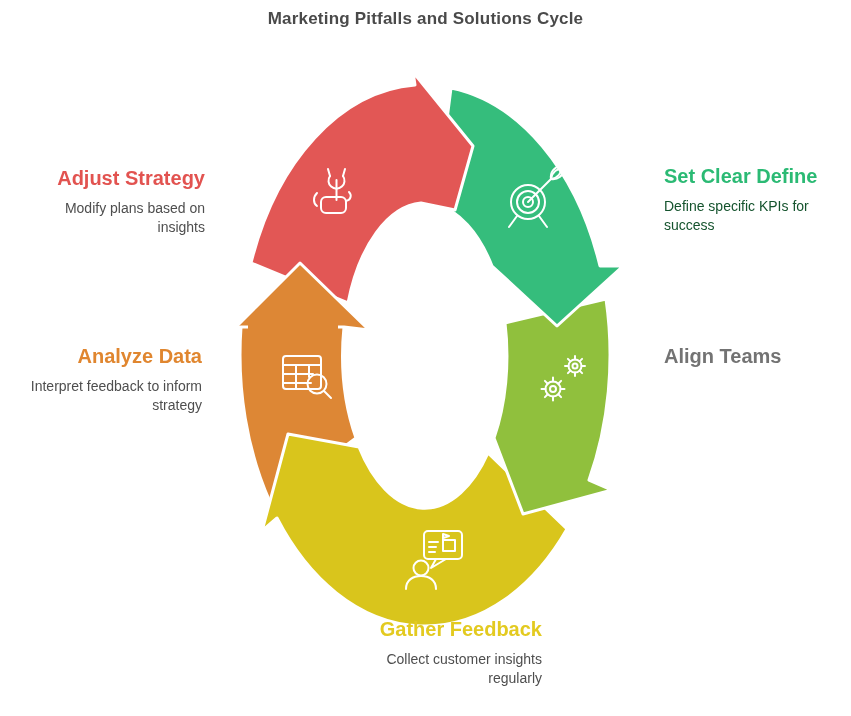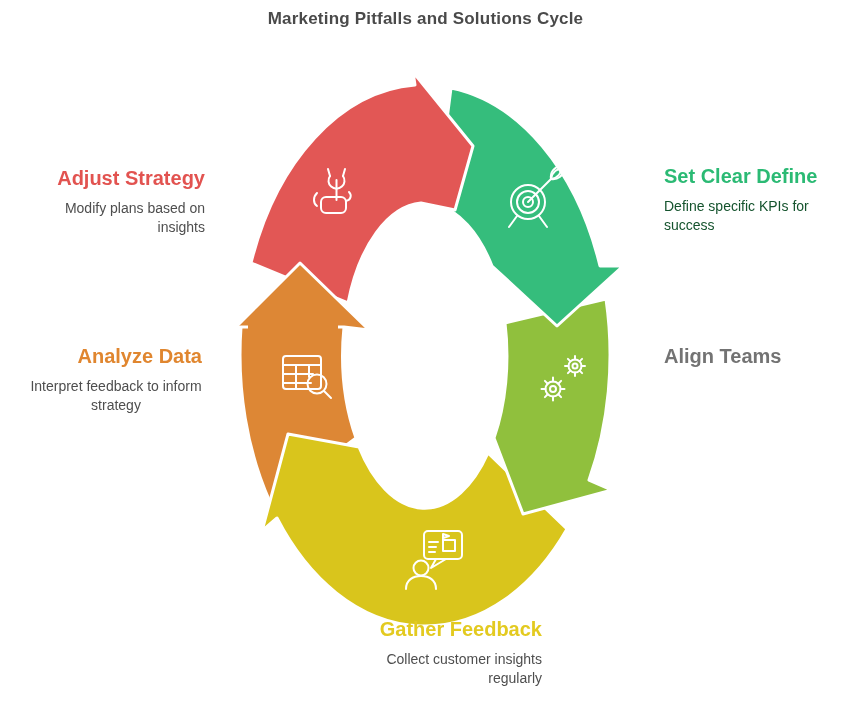--- a/index.html
+++ b/index.html
@@ -14,7 +14,7 @@
   .pos-top-left{left:20px;top:167px;width:185px;text-align:right;}
   .pos-middle-left{left:30px;top:345px;width:172px;}
   .pos-middle-left .step-heading{text-align:right;}
-  .pos-middle-left .step-desc{text-align:center;}
+  .pos-middle-left .step-desc{text-align:right;}
   .pos-top-right{left:664px;top:165px;width:176px;text-align:left;}
   .pos-middle-right{left:664px;top:345px;width:176px;text-align:left;}
   .pos-bottom-center{left:330px;top:618px;width:212px;text-align:right;}

